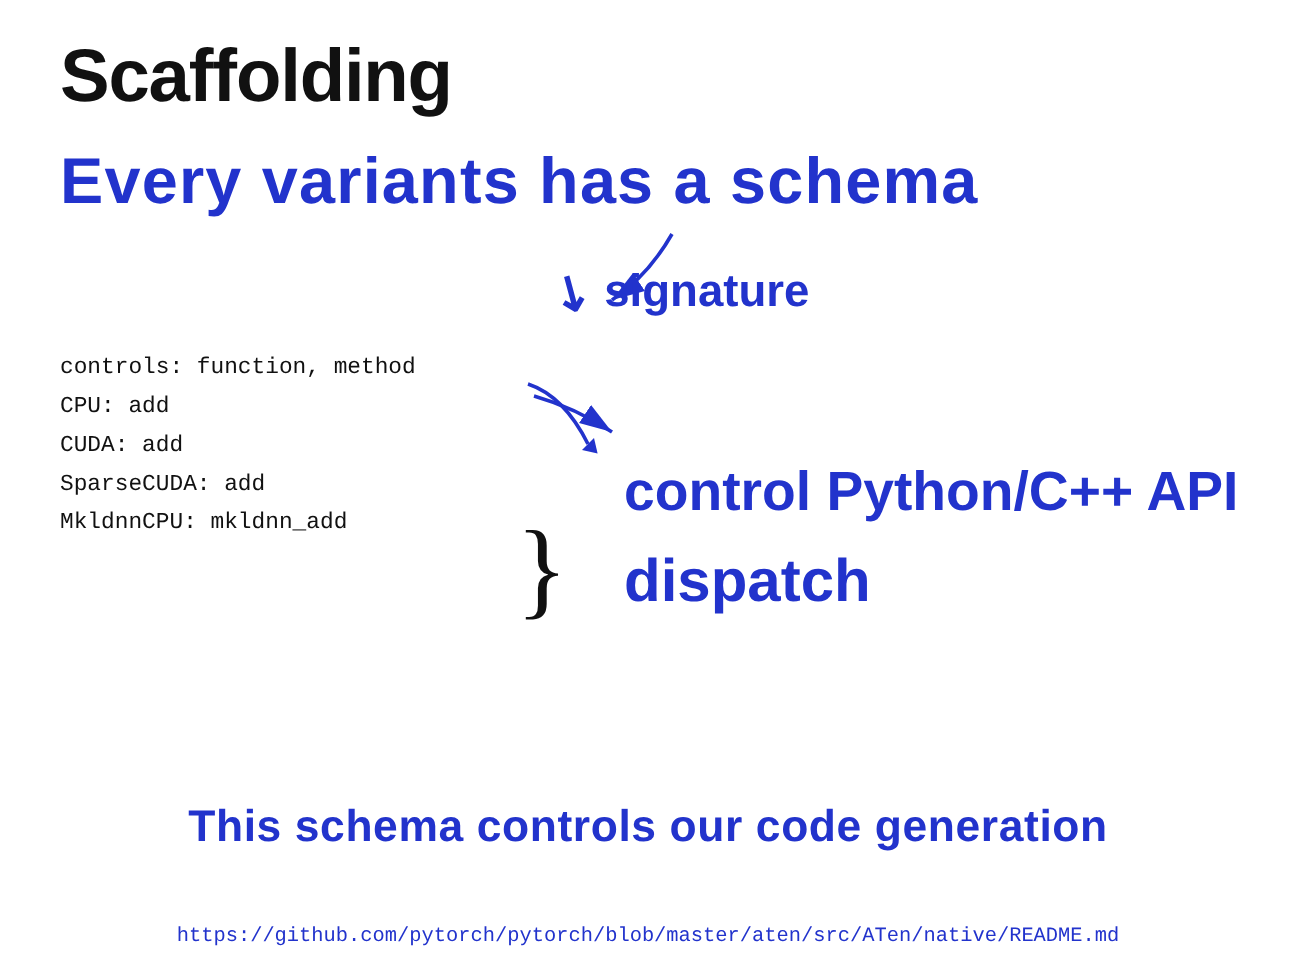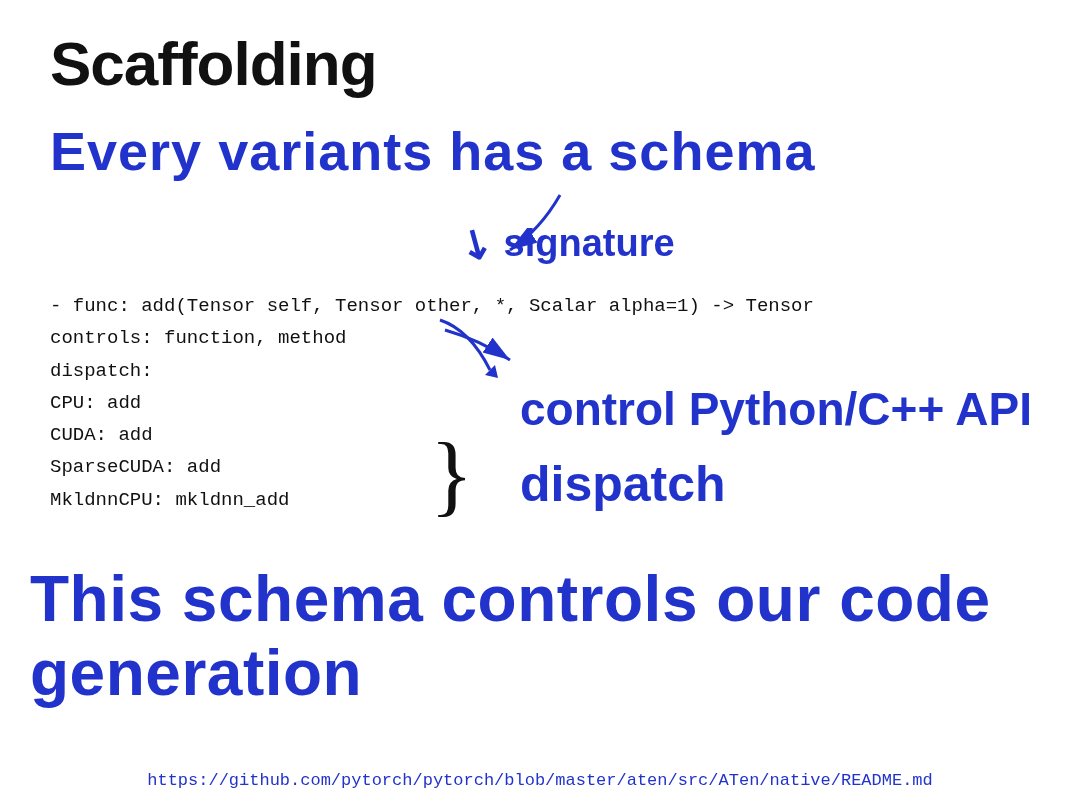--- a/index.html
+++ b/index.html
@@ -169,7 +169,6 @@
   </div>
 
   <div class="code-block">
-    <div>- func: add(Tensor self, Tensor other, *, Scalar alpha=1) -&gt; Tensor</div>
     <div>  controls: function, method</div>
     <div>  dispatch:</div>
     <div>    CPU: add</div>

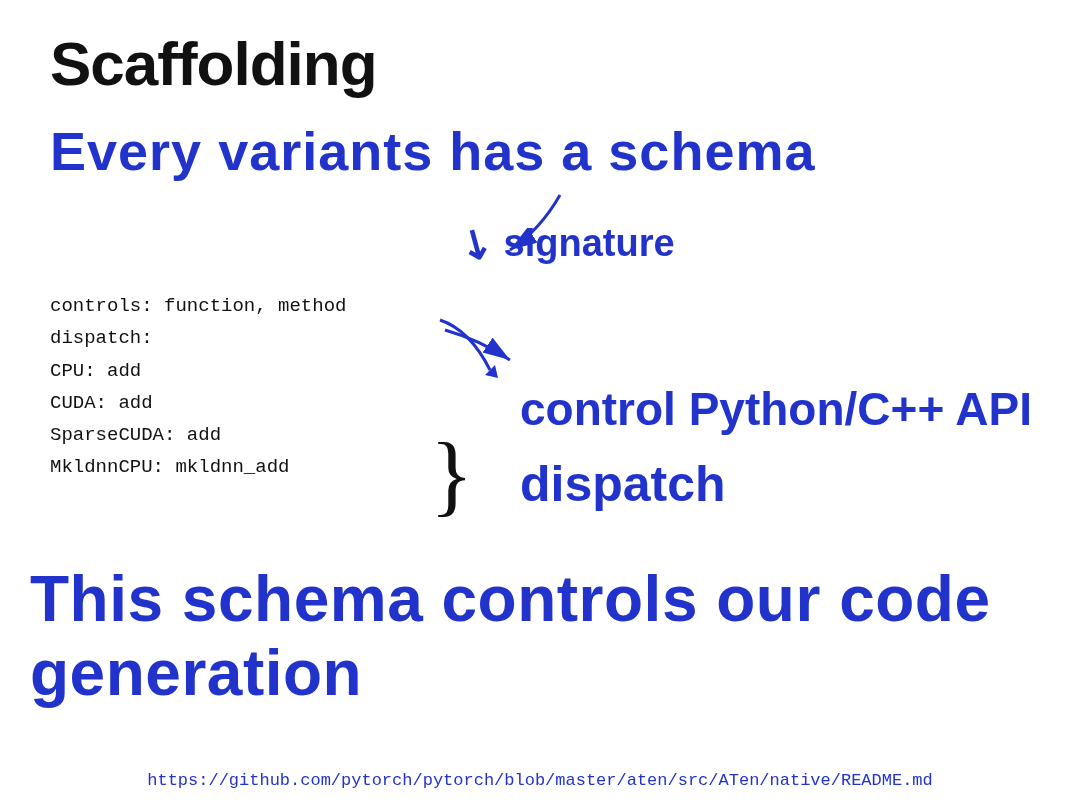--- a/index.html
+++ b/index.html
@@ -170,7 +170,6 @@
 
   <div class="code-block">
     <div>  controls: function, method</div>
-    <div>  dispatch:</div>
     <div>    CPU: add</div>
     <div>    CUDA: add</div>
     <div>    SparseCUDA: add</div>

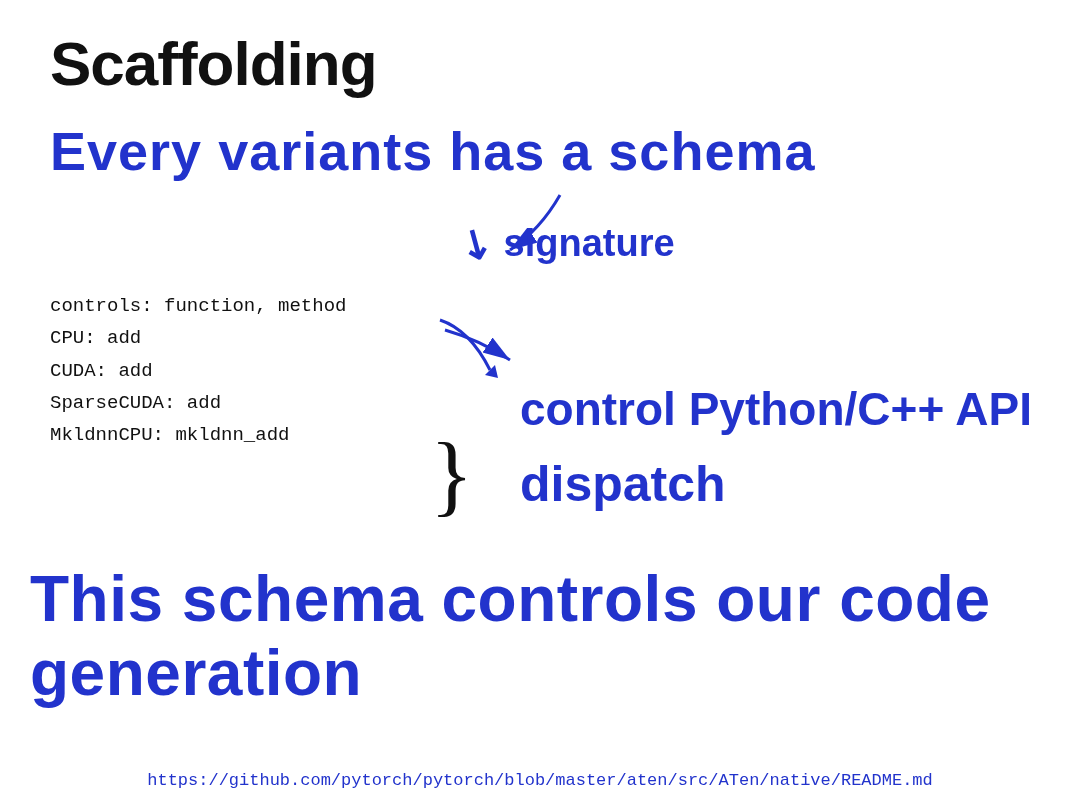--- a/index.html
+++ b/index.html
@@ -109,14 +109,14 @@
 
     .bottom-headline {
       font-family: 'Arial', sans-serif;
-      font-size: 64px;
+      font-size: 37px;
       color: #2233cc;
       font-weight: bold;
       position: absolute;
       bottom: 100px;
       left: 30px;
       right: 30px;
-      text-align: left;
+      text-align: center;
       letter-spacing: 0.5px;
     }
 

